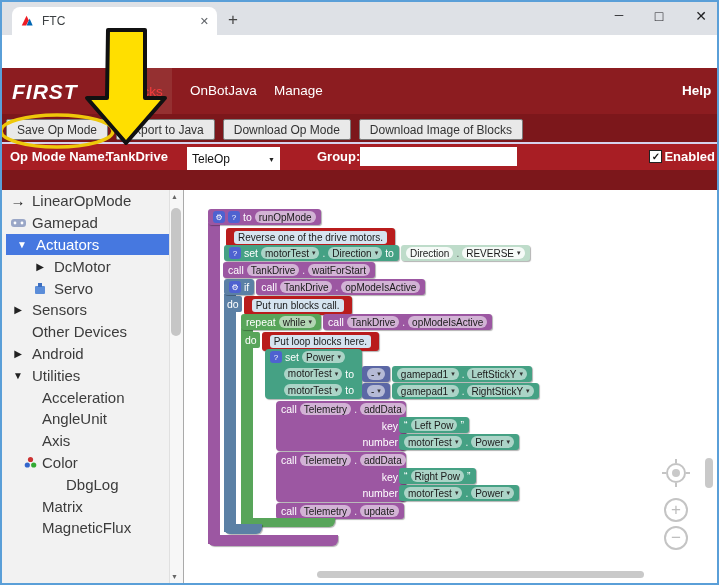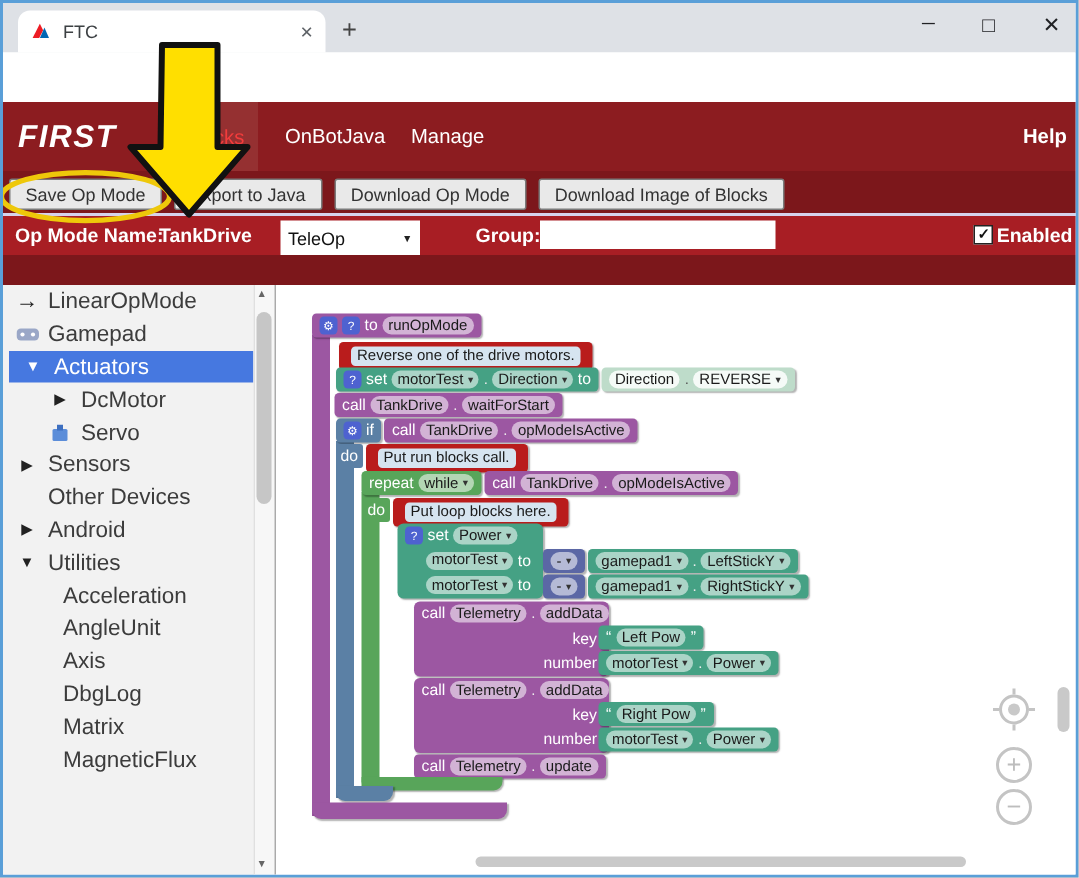--- a/index.html
+++ b/index.html
@@ -220,6 +220,16 @@
     <div class="titem" style="padding-left:40px;">
       <span>Axis</span>
     </div>
+    <div class="titem" style="padding-left:20px;gap:4px;">
+      <span class="tico">
+        <svg width="13" height="13" viewBox="0 0 13 13">
+            <circle cx="6.5" cy="3.5" r="2.6" fill="#c33"></circle>
+            <circle cx="3.3" cy="9" r="2.6" fill="#36c"></circle>
+            <circle cx="9.7" cy="9" r="2.6" fill="#3a3"></circle>
+          </svg>
+      </span>
+      <span>Color</span>
+    </div>
     <div class="titem" style="padding-left:40px;">
       <span>DbgLog</span>
     </div>

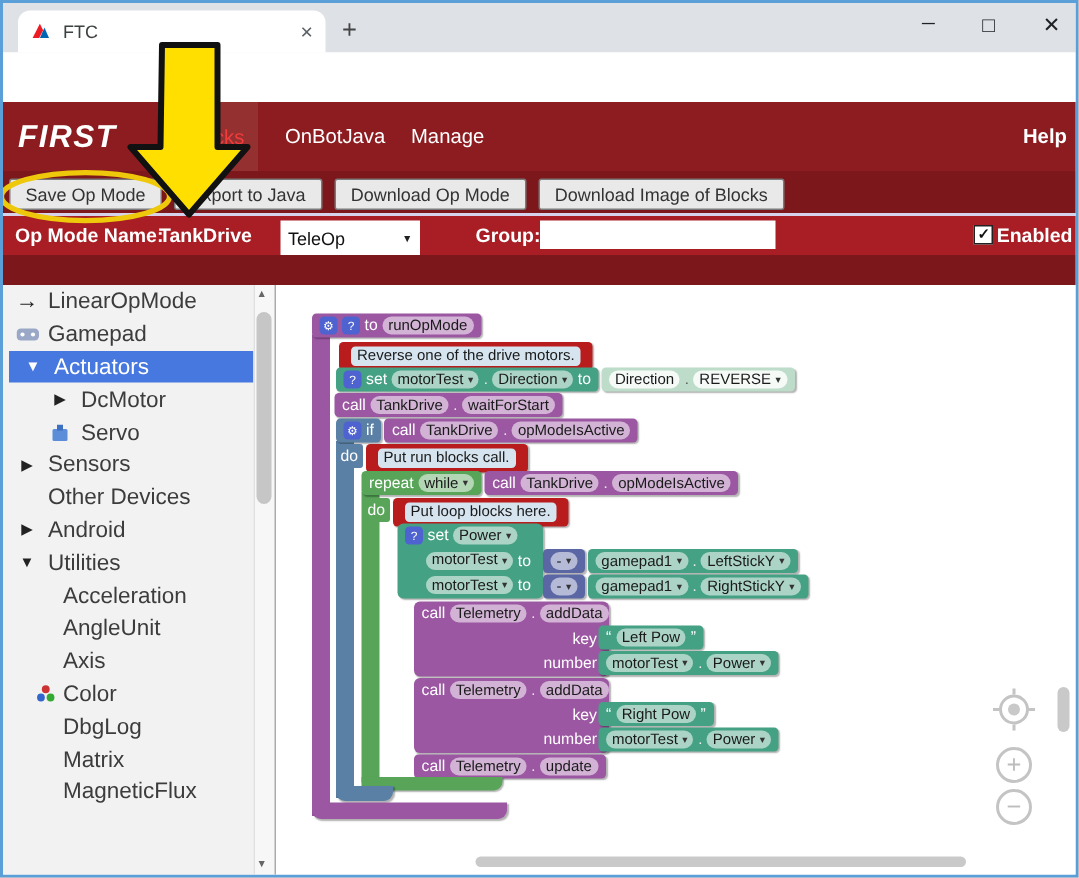--- a/index.html
+++ b/index.html
@@ -230,7 +230,7 @@
       </span>
       <span>Color</span>
     </div>
-    <div class="titem" style="padding-left:40px;">
+    <div class="titem" style="padding-left:64px;">
       <span>DbgLog</span>
     </div>
     <div class="titem" style="padding-left:40px;">

